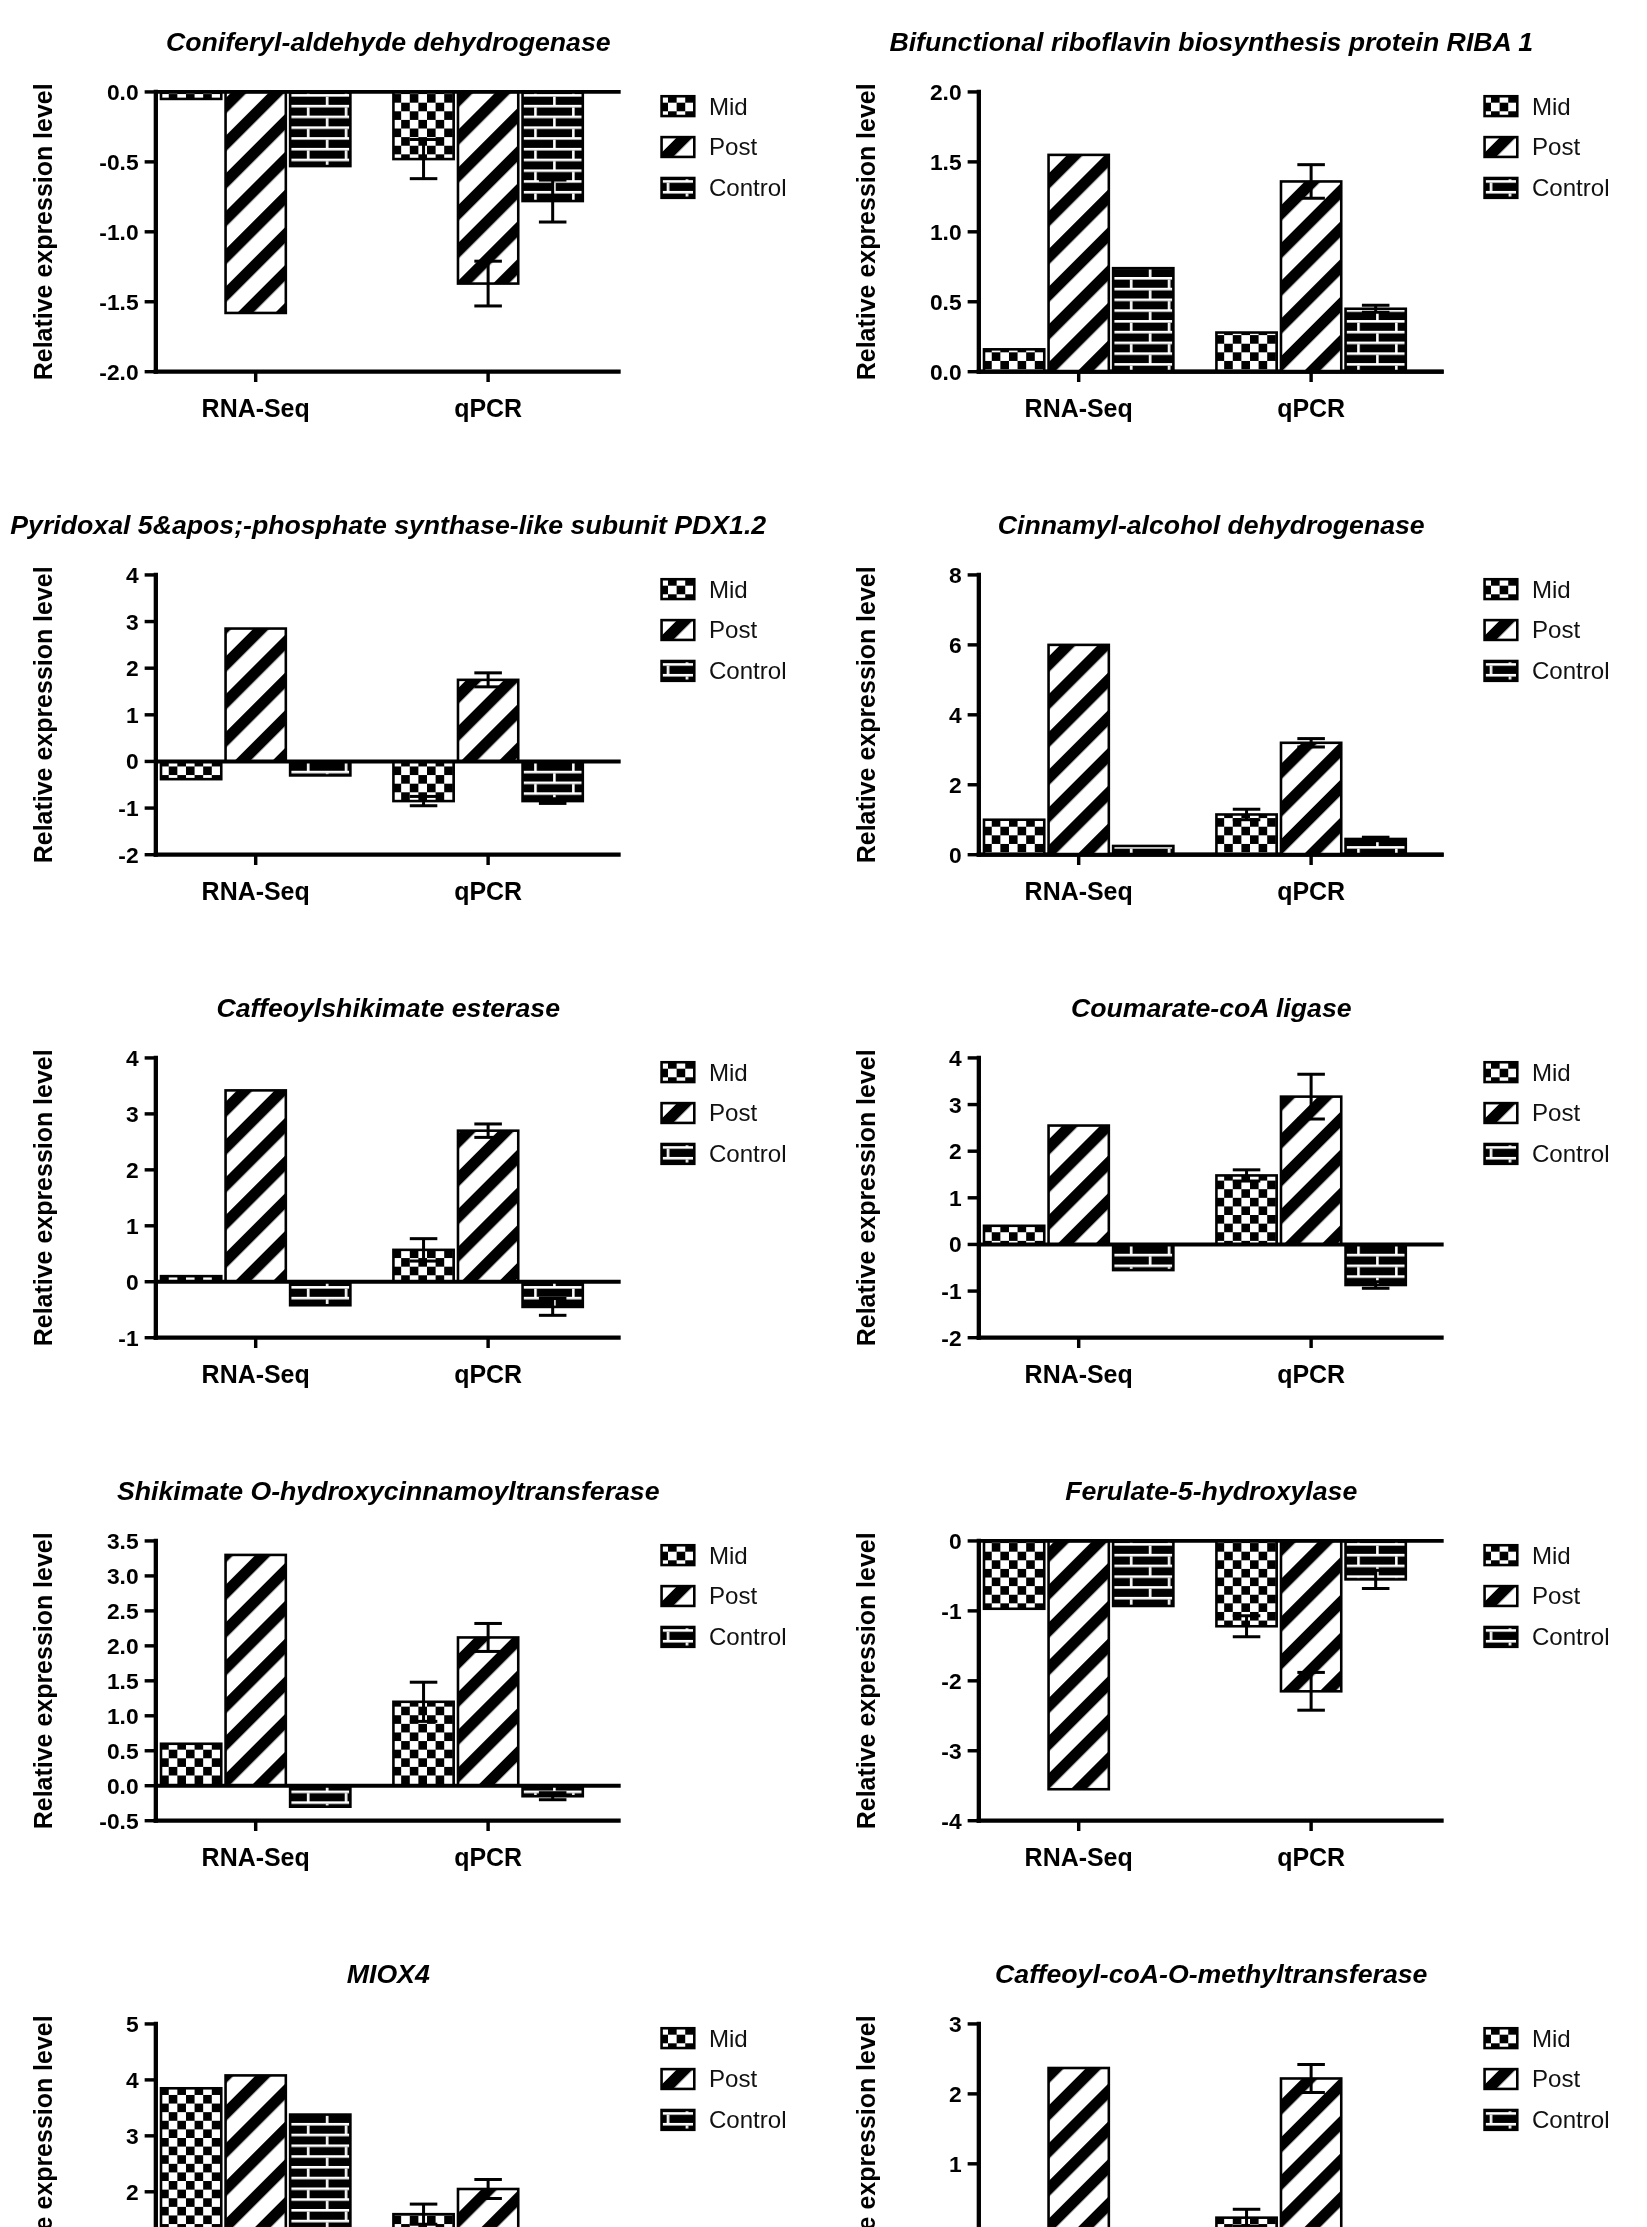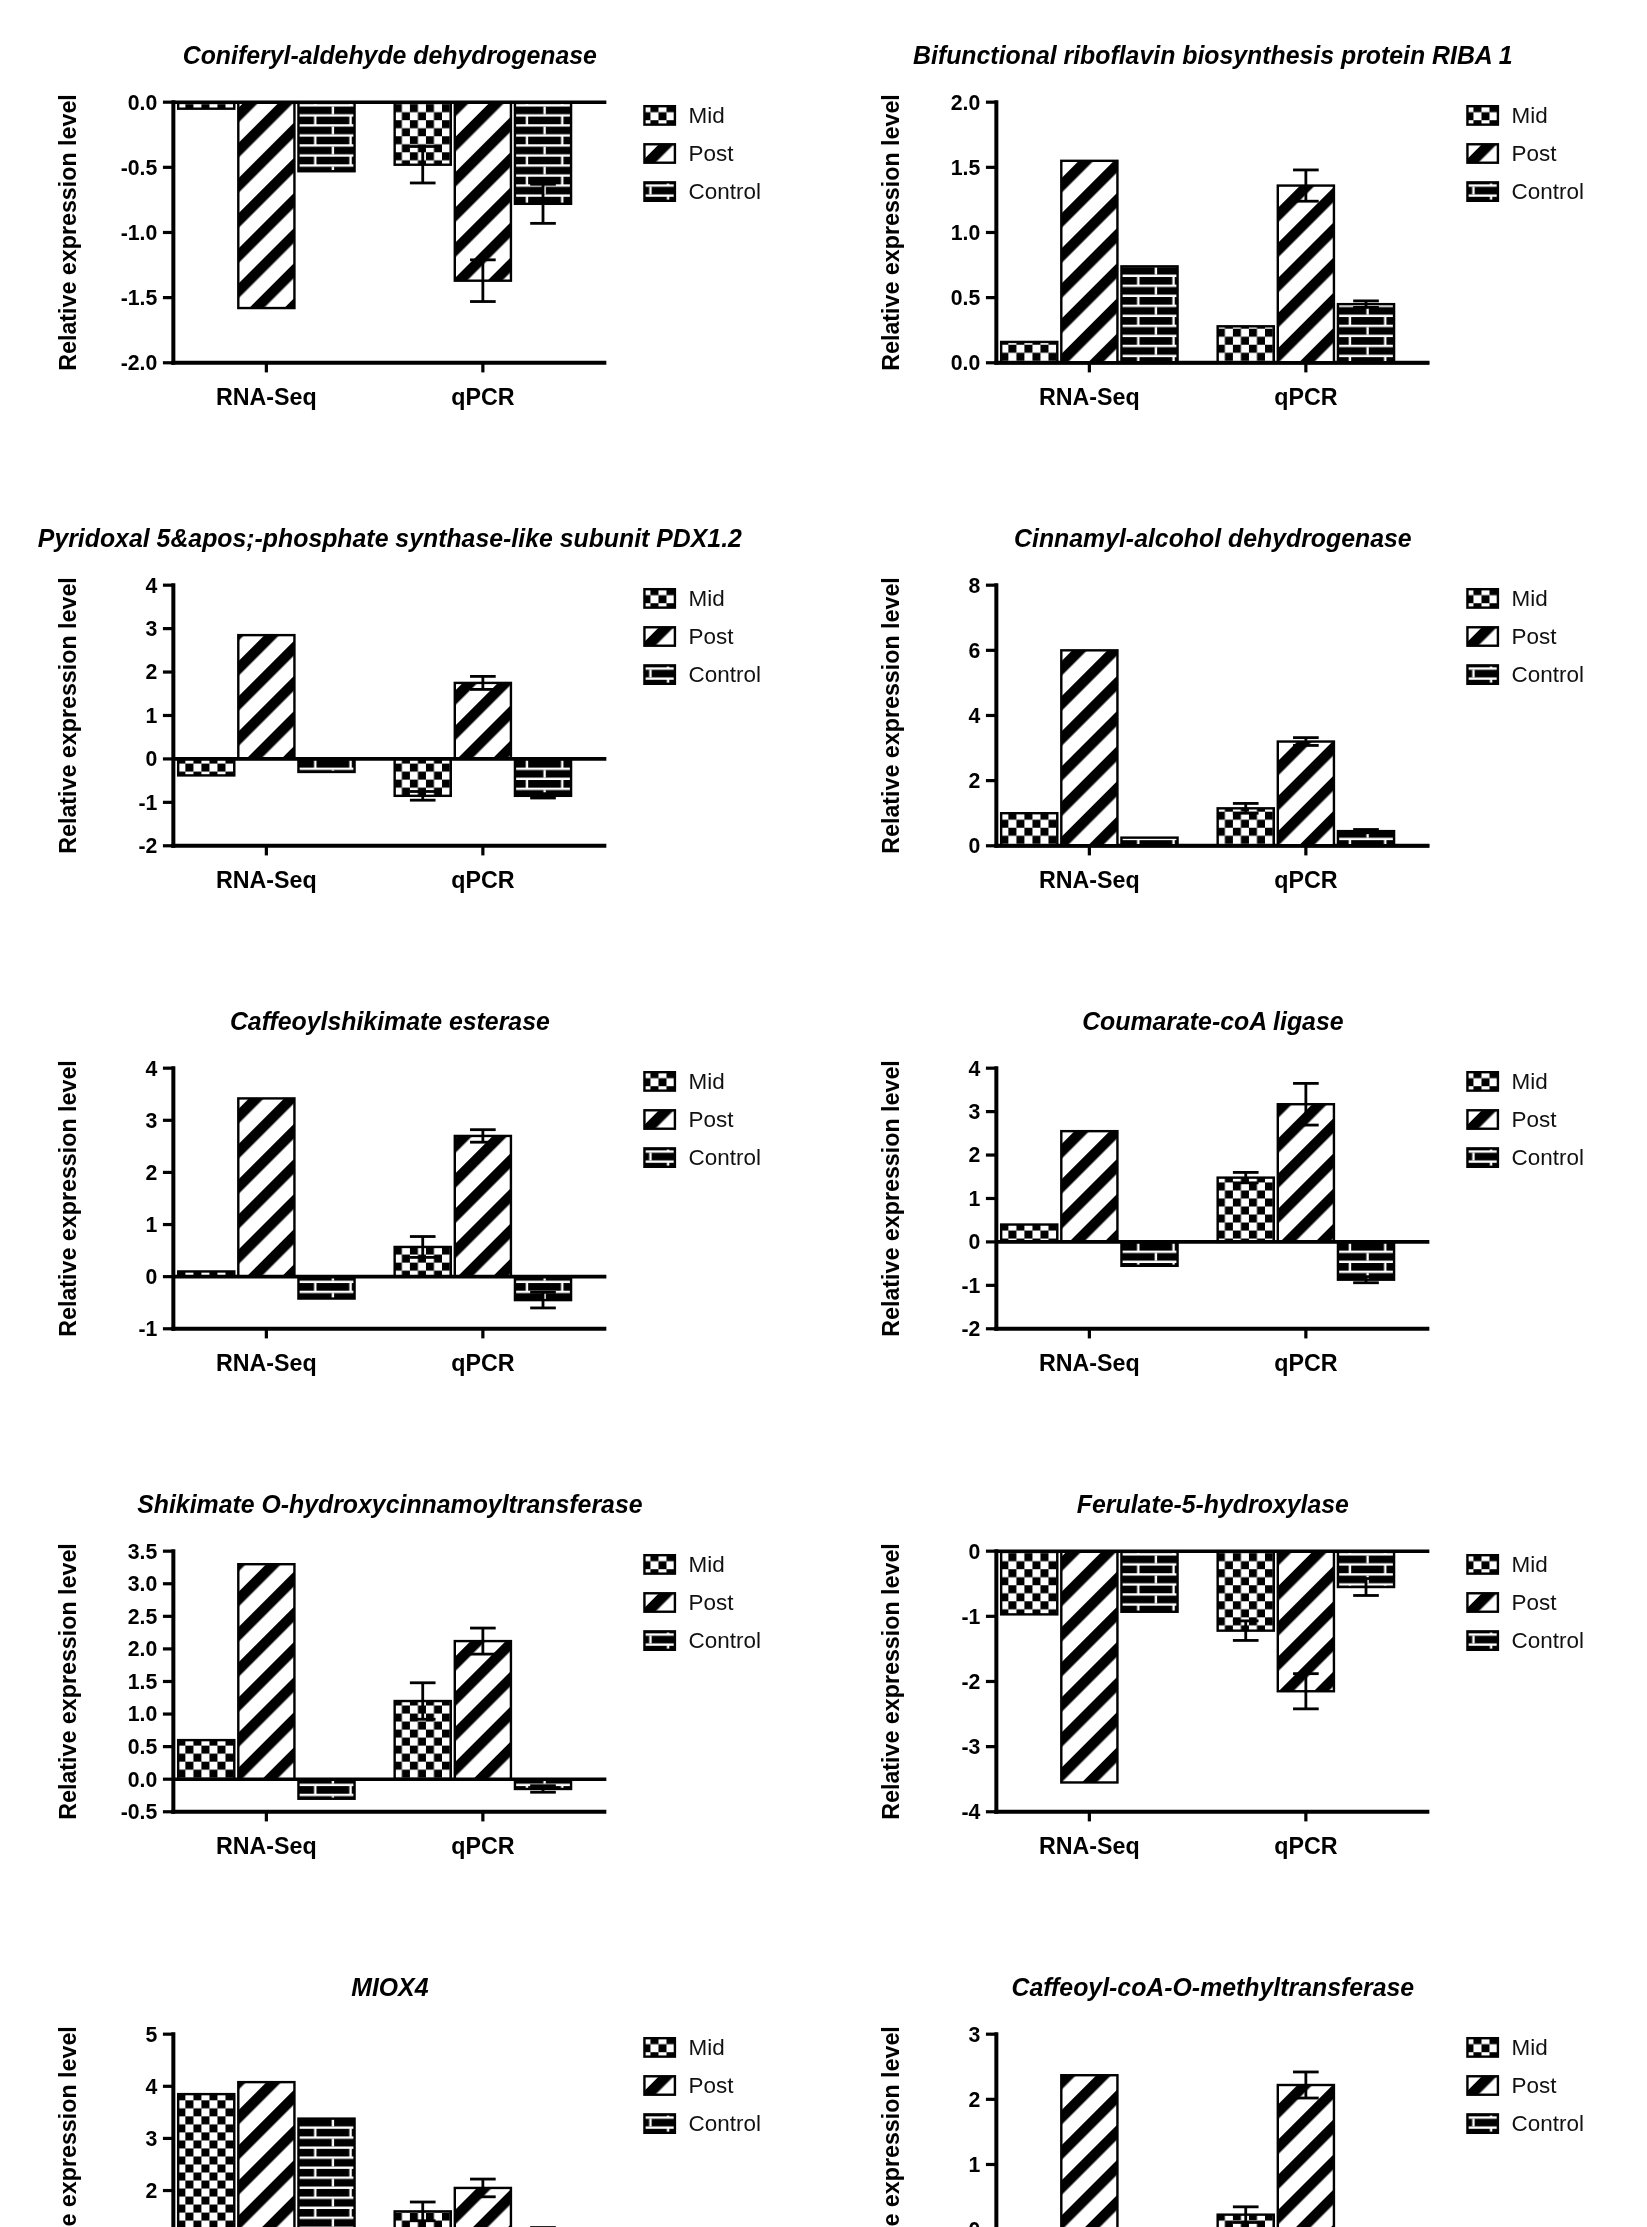--- a/index.html
+++ b/index.html
@@ -15,7 +15,7 @@
     grid-template-rows:repeat(5, 483px);
     width:1647px;height:2418px;
   }
-  figure.cell{margin:16px;padding:8px;position:relative;}
+  figure.cell{margin:0;padding:8px;position:relative;}
   svg.chart{display:block;width:100%;height:100%;}
   text{fill:#000000;}
   .title{font:italic 700 62px "Liberation Sans", sans-serif;}

